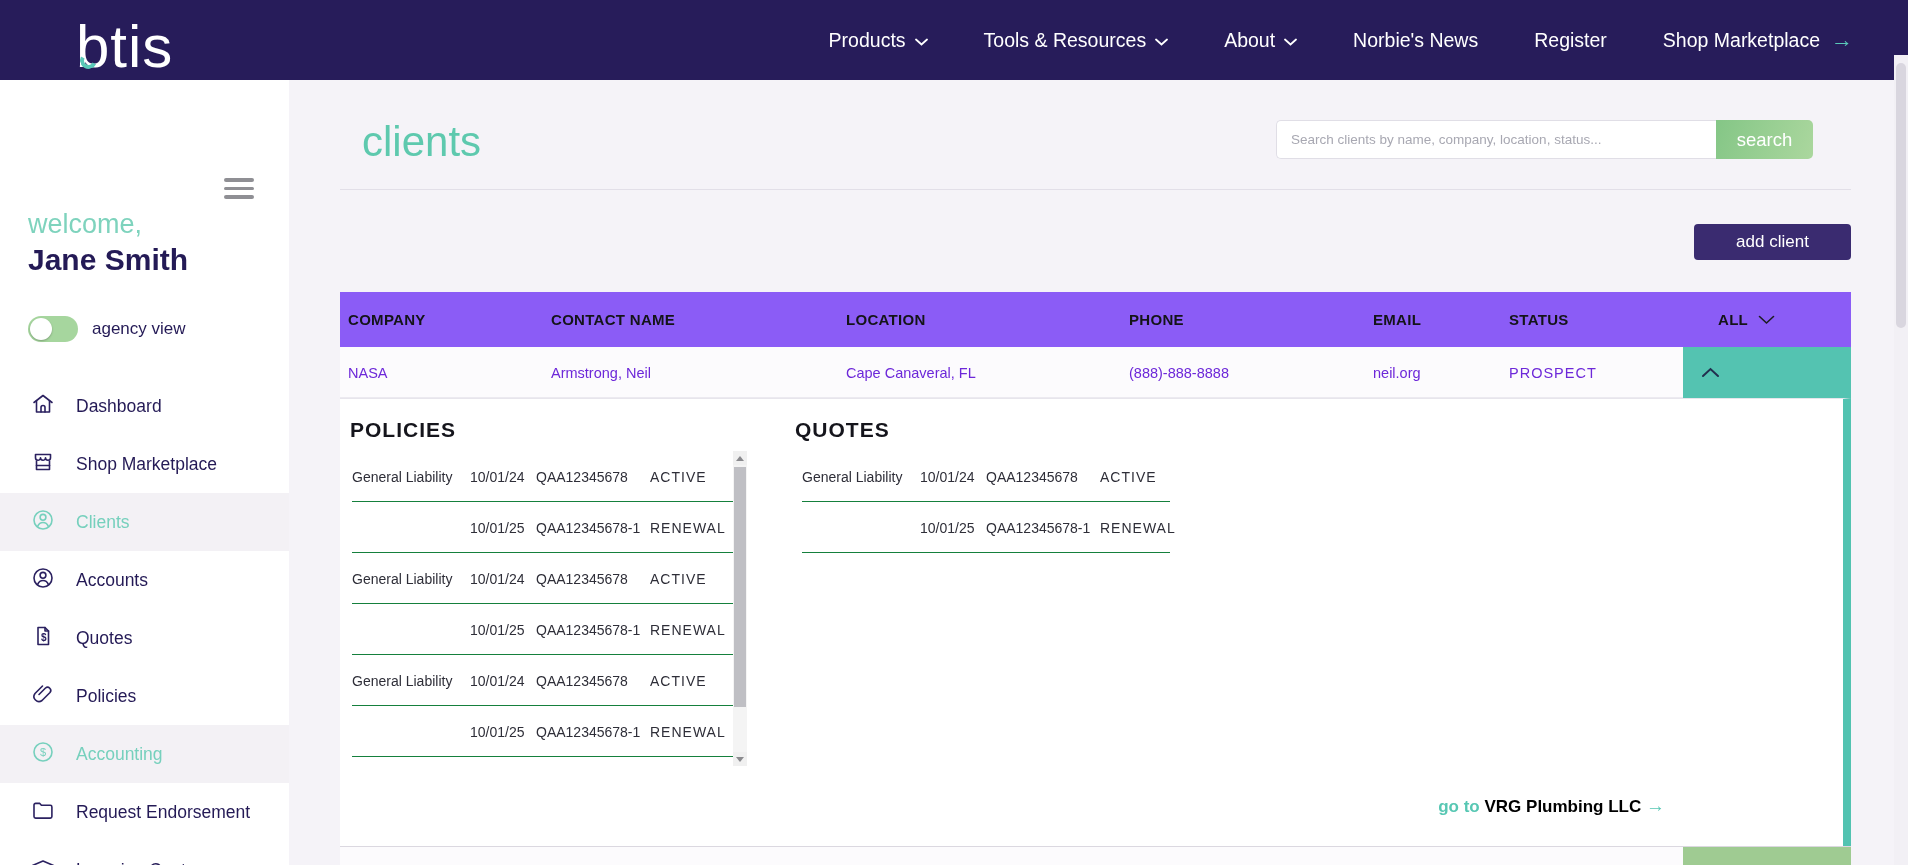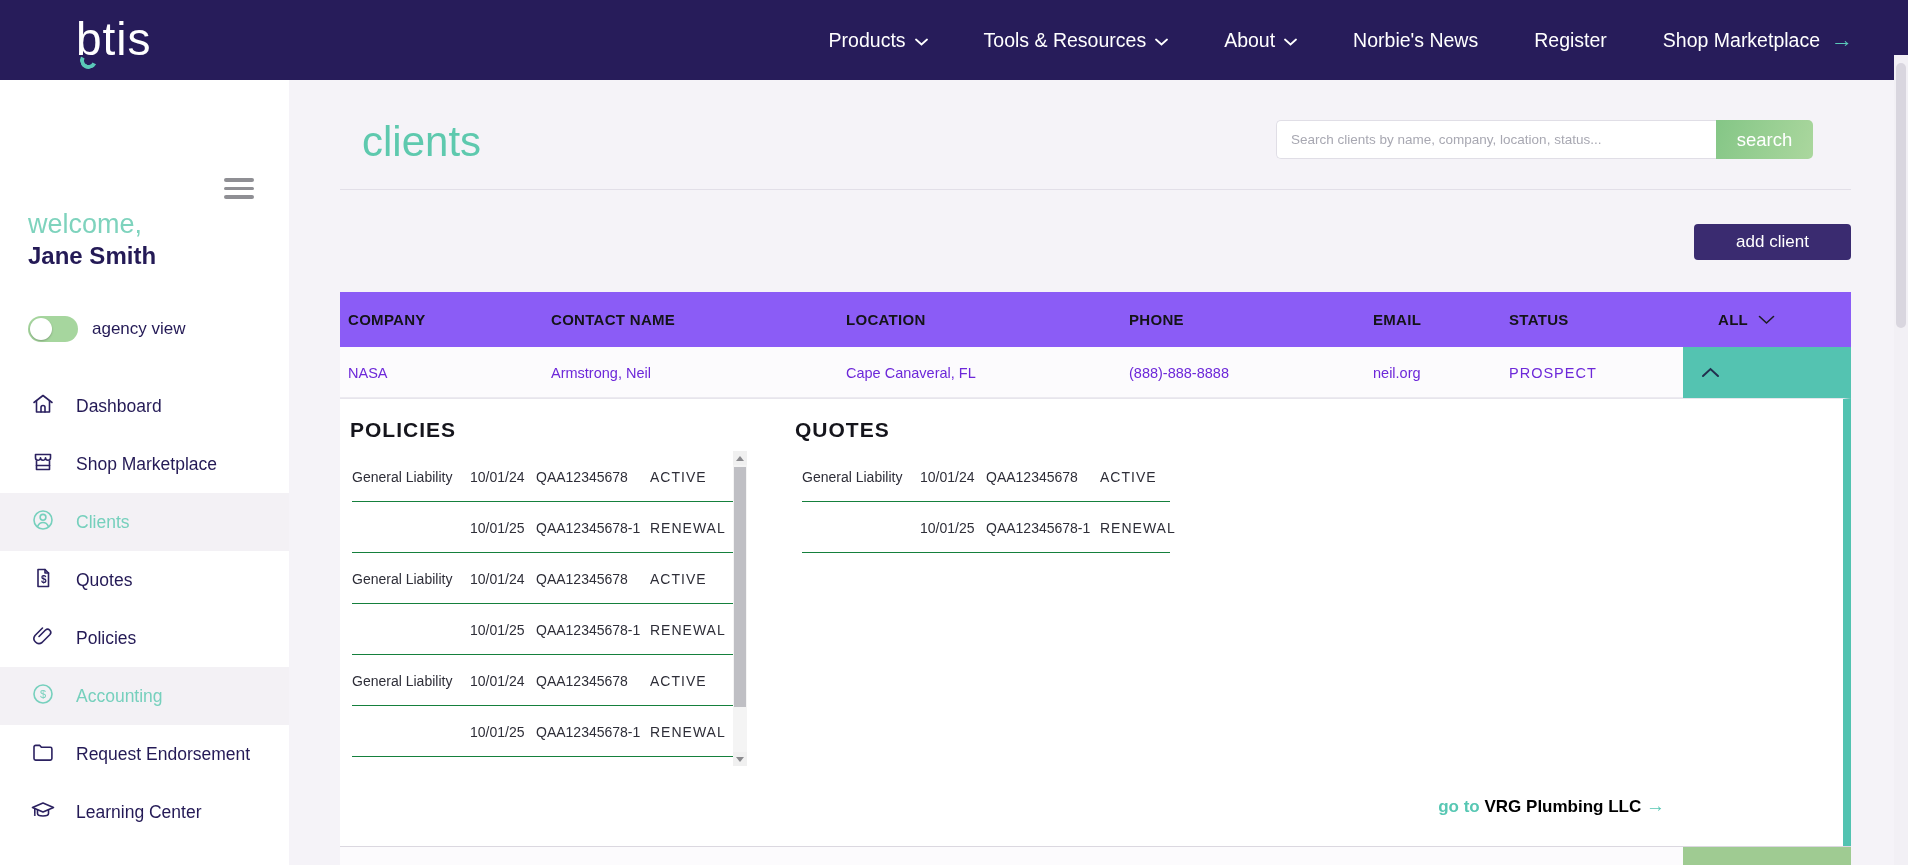--- a/index.html
+++ b/index.html
@@ -9,7 +9,7 @@
 
   
   .topnav { position:absolute; left:0; top:0; width:1908px; height:80px; background:#271c5a; z-index:30; }
-  .logo { position:absolute; left:76px; top:12px; color:#ffffff; font-size:46px; font-weight:500;
+  .logo { position:absolute; left:76px; top:12px; color:#ffffff; font-size:60px; font-weight:500;
     letter-spacing:1px; }
   .logo-arc { position:absolute; left:80px; top:52px; width:17px; height:17px; border:4px solid transparent;
     border-bottom-color:#5ac8b8; border-left-color:#5ac8b8; border-radius:50%; transform:rotate(-18deg); }

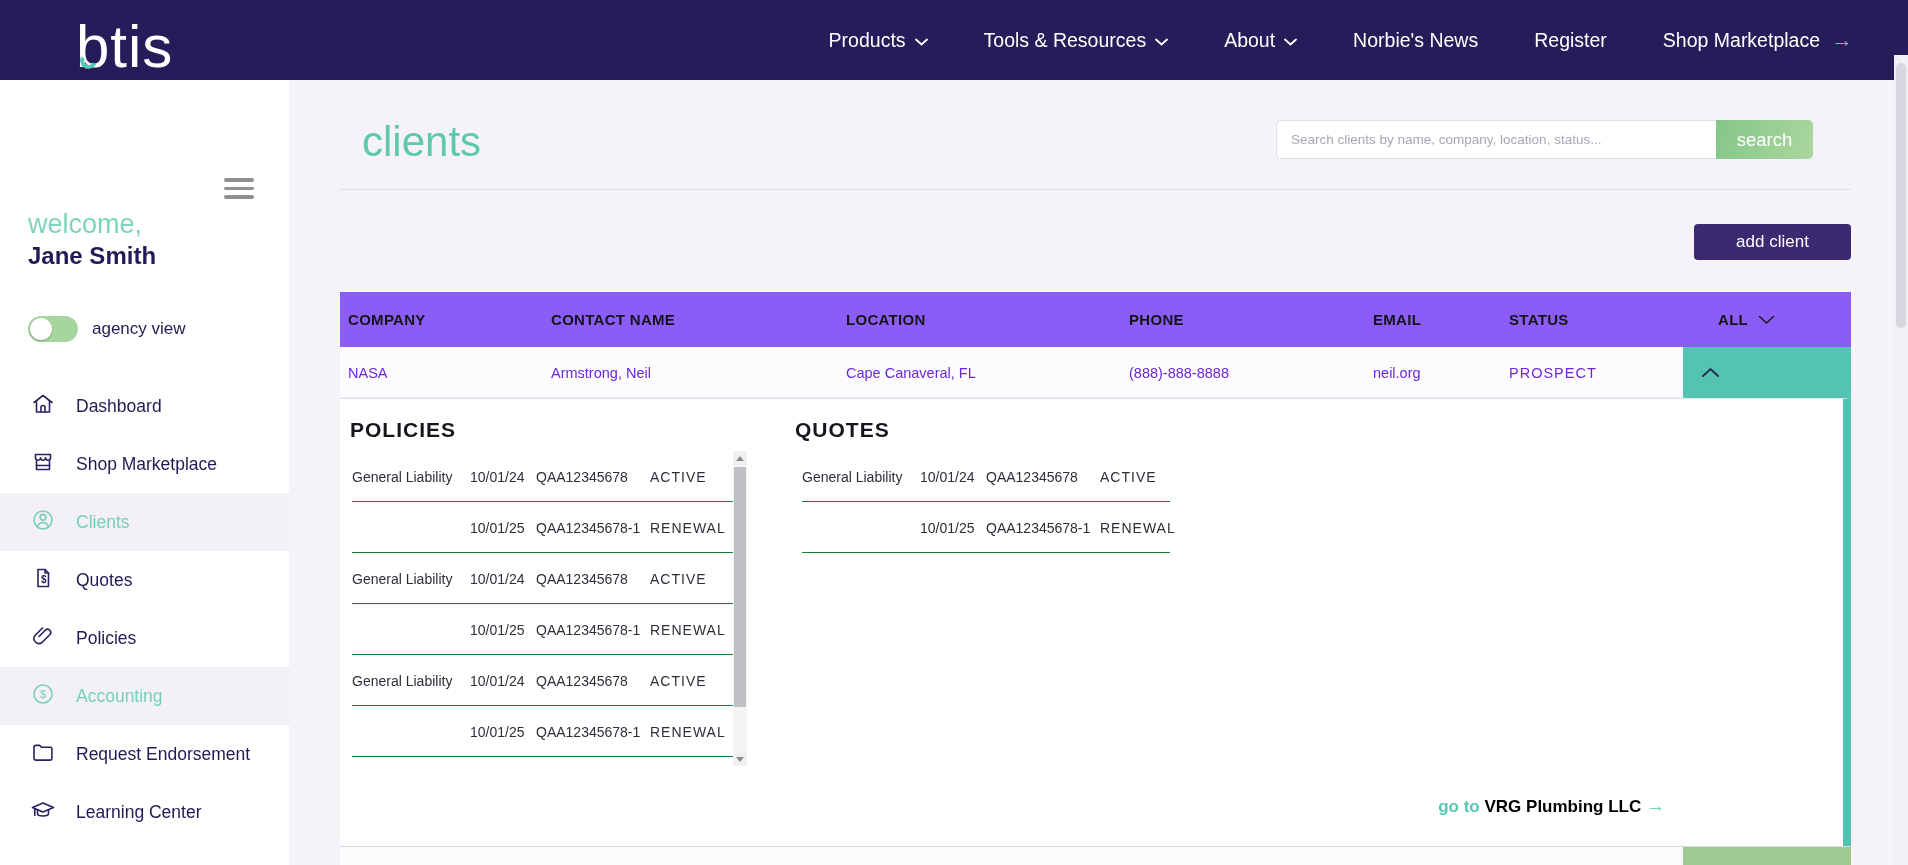--- a/index.html
+++ b/index.html
@@ -29,7 +29,7 @@
   .hamburger i { display:block; width:30px; height:3.5px; background:#8f8f94; border-radius:2px; margin-bottom:5px; }
   .welcome { position:absolute; left:28px; top:128px; line-height:1.2; }
   .welcome .w1 { font-size:27px; font-weight:500; color:#7ed3bd; }
-  .welcome .w2 { font-size:24px; font-weight:700; color:#241a56; margin-top:2px; }
+  .welcome .w2 { font-size:30px; font-weight:700; color:#241a56; margin-top:2px; }
   .agency { position:absolute; left:28px; top:236px; display:flex; align-items:center; gap:14px; }
   .toggle { position:relative; width:50px; height:26px; background:#a6d69e; border-radius:13px; cursor:pointer; }
   .knob { position:absolute; left:2px; top:2px; width:22px; height:22px; background:#ffffff; border-radius:50%;

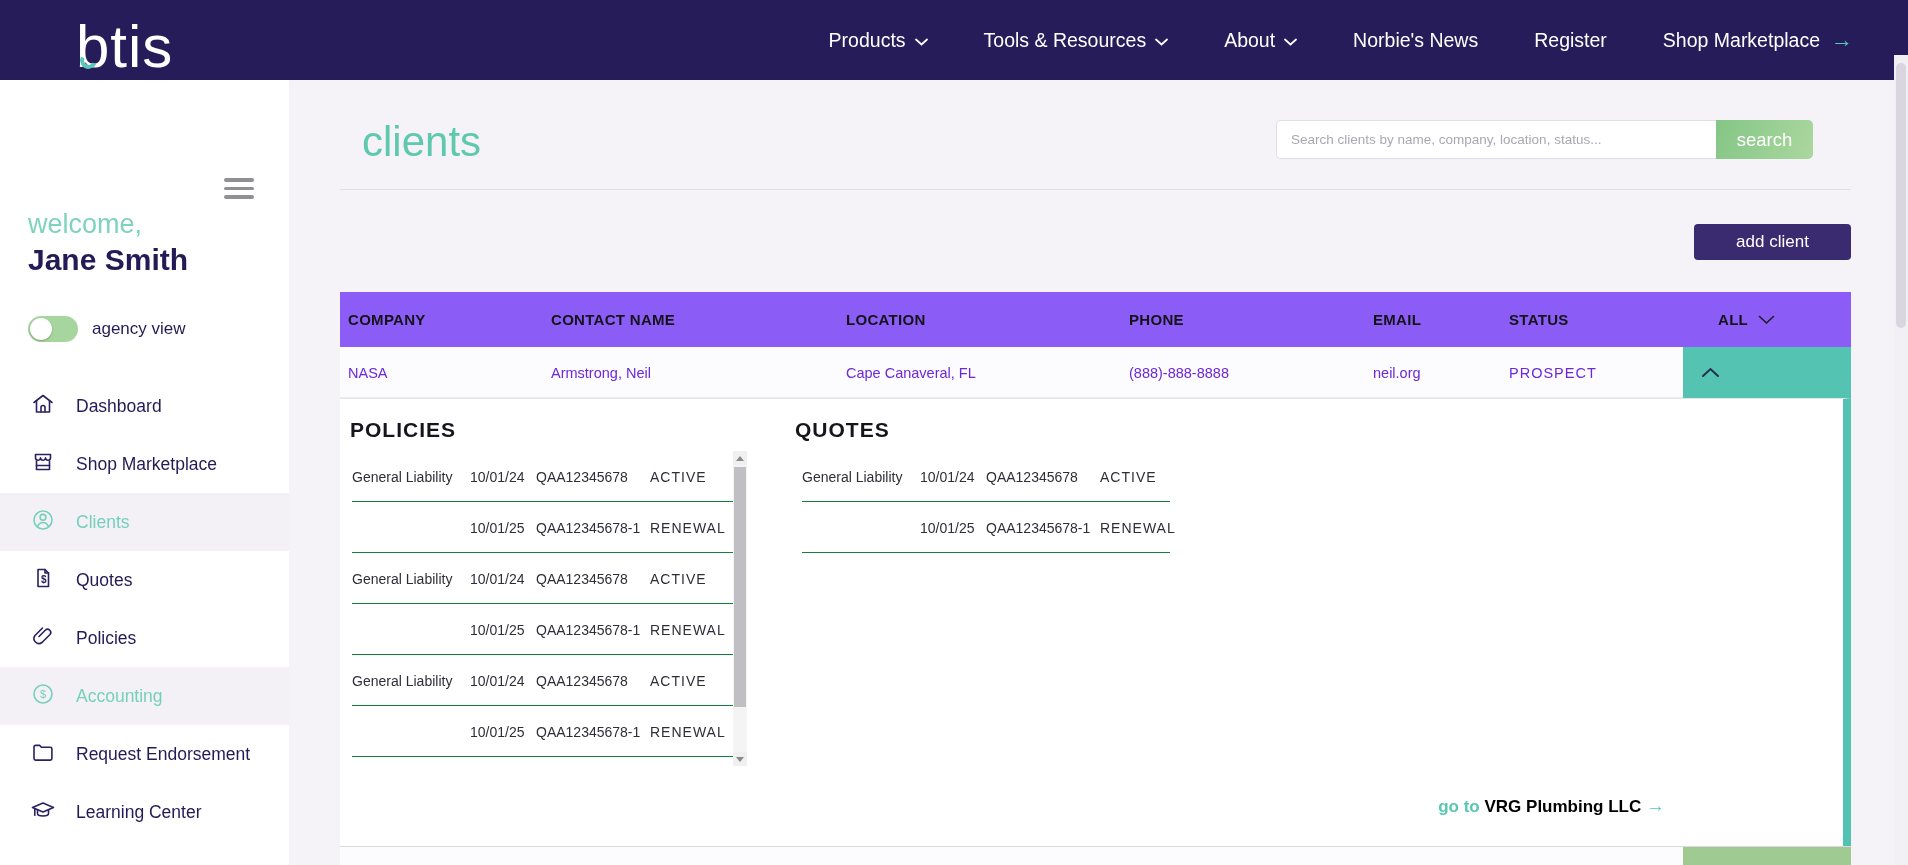--- a/index.html
+++ b/index.html
@@ -210,6 +210,16 @@
         <span class="lbl">Clients</span>
       </div>
 
+      <div class="side-item">
+        <span>
+          <svg width="26" height="26" viewBox="0 0 26 26" fill="none" stroke="currentColor" stroke-width="1.6" stroke-linecap="round" stroke-linejoin="round">
+              <circle cx="13" cy="13" r="9"></circle>
+              <circle cx="13" cy="10.3" r="2.9"></circle>
+              <path d="M7.6 19.4 c1.2-2.7 3-3.9 5.4-3.9 s4.2 1.2 5.4 3.9"></path>
+            </svg>
+        </span>
+        <span class="lbl">Accounts</span>
+      </div>
 
       <div class="side-item">
         <span>

